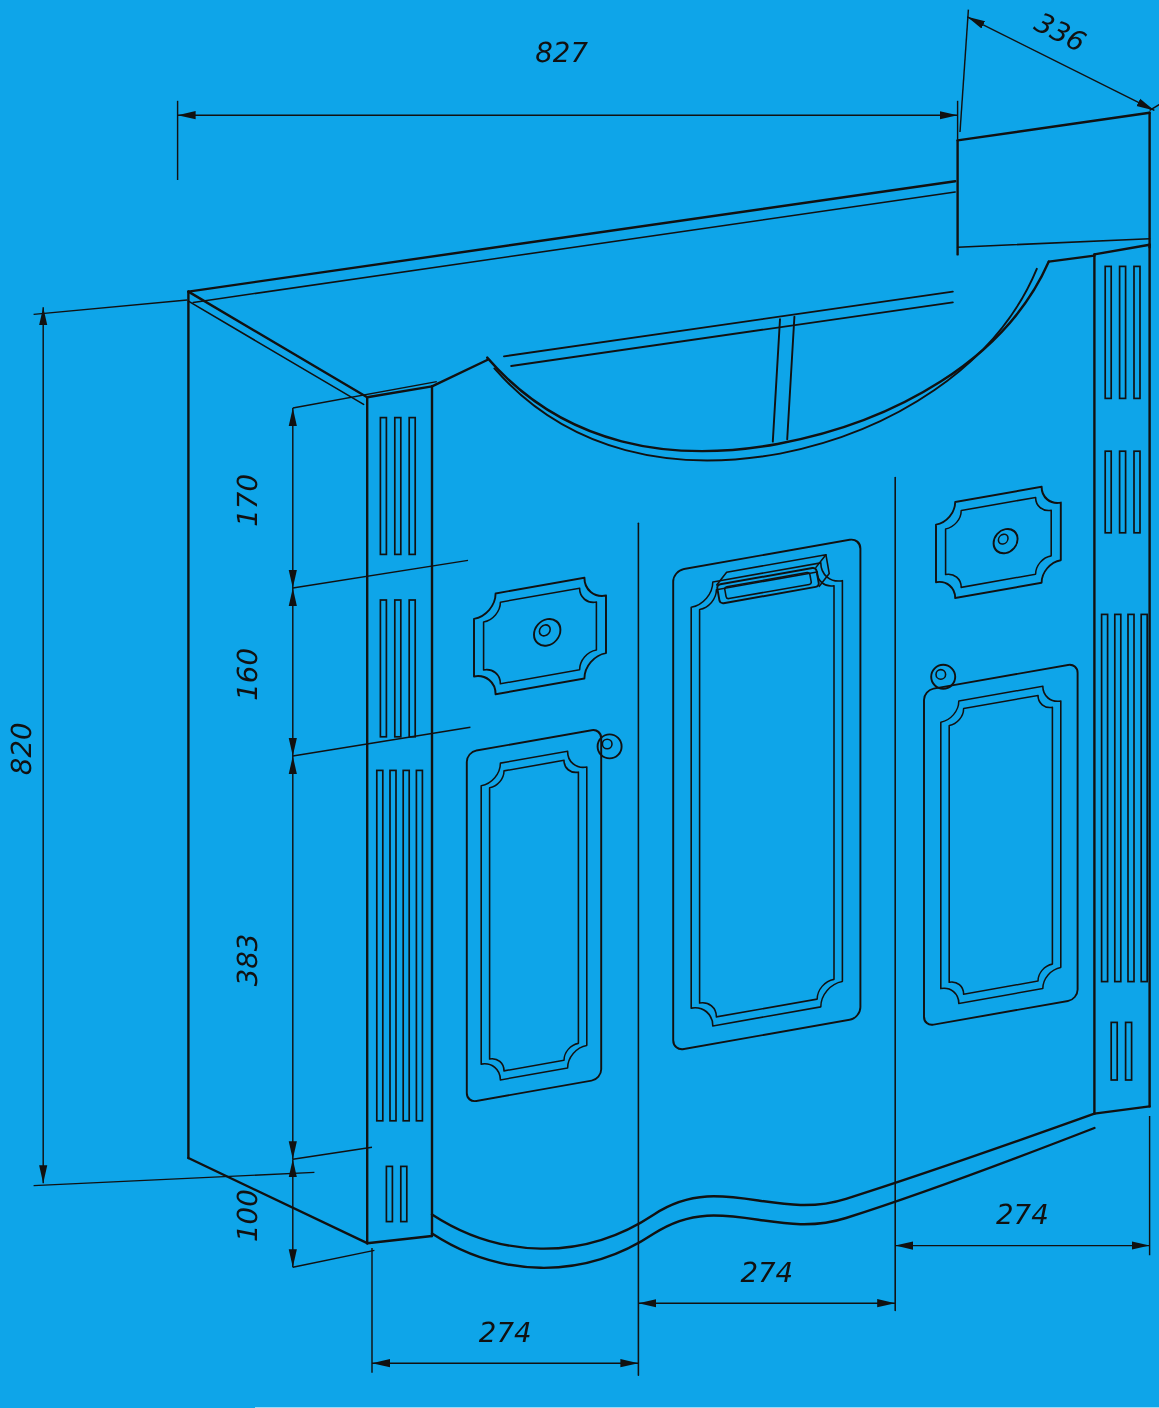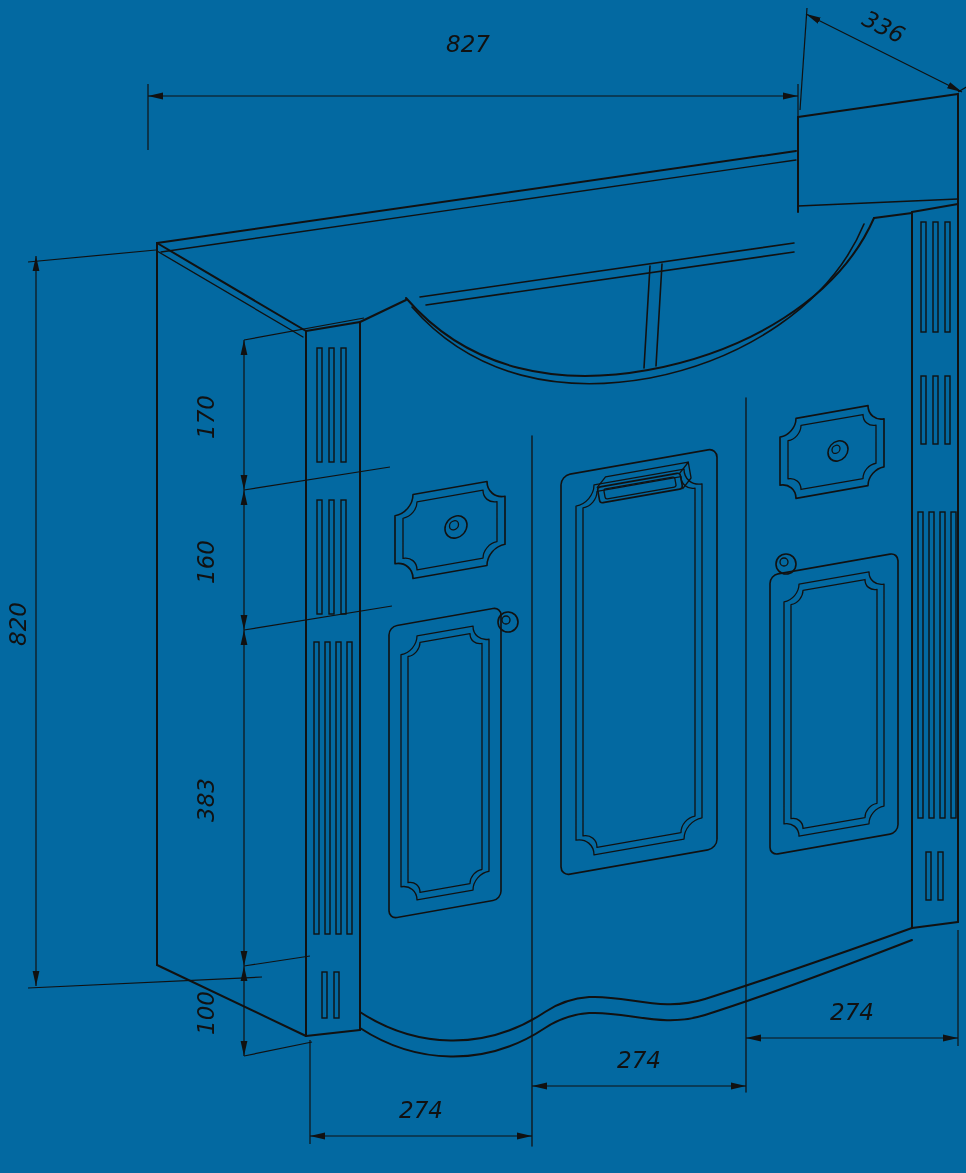--- a/index.html
+++ b/index.html
@@ -3,7 +3,7 @@
 <meta charset="utf-8">
 <style>
   html,body{margin:0;padding:0;background:#ffffff;}
-  .page{width:966px;height:1173px;position:relative;background:#0369a1;overflow:hidden;}
+  .page{width:966px;height:1173px;position:relative;background:#0ea5e9;overflow:hidden;}
   svg{display:block;}
   text{font-family:"DejaVu Sans","Liberation Sans",sans-serif;font-style:italic;font-size:23px;fill:#111;}
   .obj{stroke:#111;stroke-width:2;fill:none;stroke-linecap:round;stroke-linejoin:round;}

